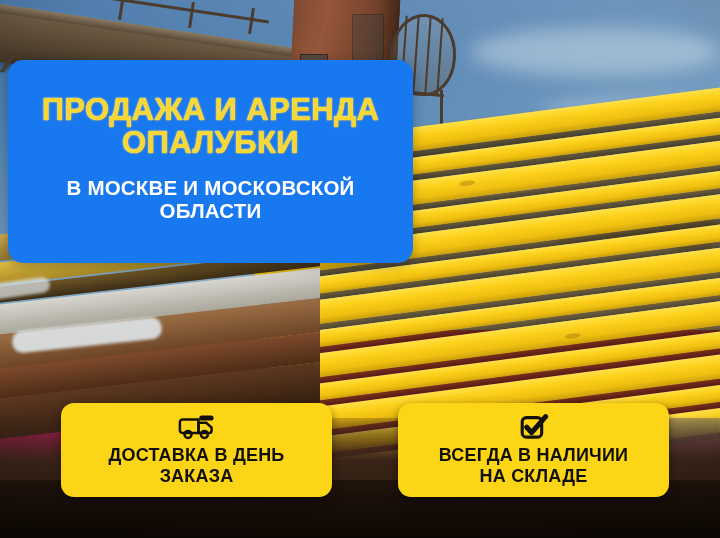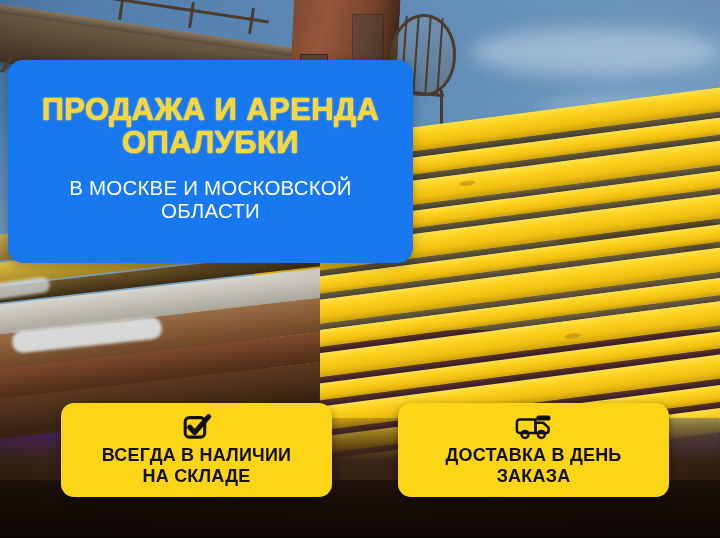--- a/index.html
+++ b/index.html
@@ -10,7 +10,7 @@
     position:relative;
     width:720px;height:538px;
     overflow:hidden;
-    background:#4c1d95;
+    background:#be185d;
     user-select:none;
   }
 

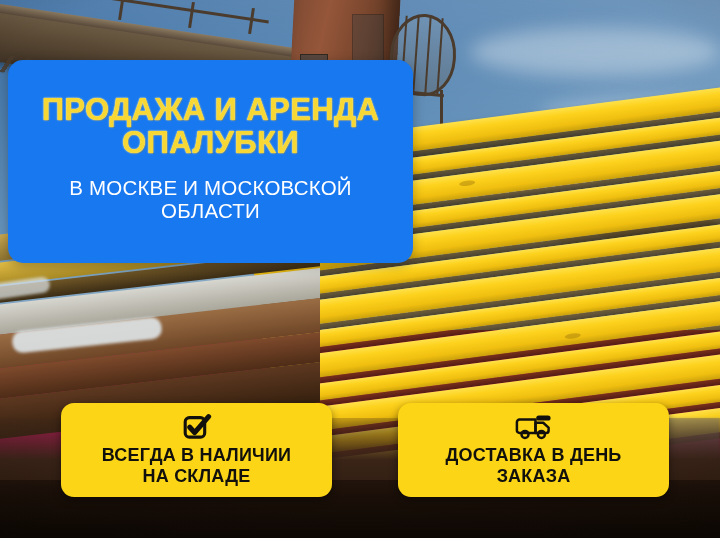--- a/index.html
+++ b/index.html
@@ -143,7 +143,7 @@
   }
   .headline h2{
     margin:18px 0 0;
-    font-size:20.5px;line-height:1.12;font-weight:normal;letter-spacing:.2px;
+    font-size:20.5px;line-height:1.12;font-weight:bold;letter-spacing:.2px;
     text-align:center;color:#ffffff;
   }
 

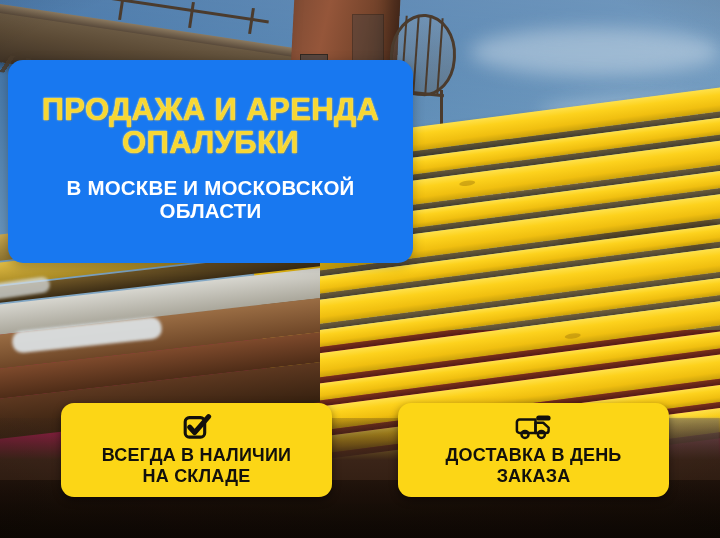--- a/index.html
+++ b/index.html
@@ -268,16 +268,6 @@
 
     <div class="badge">
       <div class="bicon">
-        <svg width="30" height="30" viewBox="0 0 30 30" aria-hidden="true">
-          <rect x="3.2" y="5.6" width="19.5" height="19.5" rx="4.2" ry="4.2" fill="none" stroke="#12100c" stroke-width="3.1"></rect>
-          <path d="M7.8 15.2 L12.6 20.6 L26.6 4.6" fill="none" stroke="#12100c" stroke-width="5.1" stroke-linecap="round" stroke-linejoin="round"></path>
-        </svg>
-      </div>
-      <div class="btext">ВСЕГДА В НАЛИЧИИ<br>НА СКЛАДЕ</div>
-    </div>
-
-    <div class="badge">
-      <div class="bicon">
         <svg width="40" height="30" viewBox="0 0 40 30" aria-hidden="true">
           <path d="M5.5 7.5 H21.5 V21 H5.5 A2.6 2.6 0 0 1 2.9 18.4 V10.1 A2.6 2.6 0 0 1 5.5 7.5 Z" fill="none" stroke="#12100c" stroke-width="2.5" stroke-linejoin="round"></path>
           <path d="M21.5 10.8 H29.2 L34.6 15.6 V18.4 A2.6 2.6 0 0 1 32 21 H21.5 Z" fill="none" stroke="#12100c" stroke-width="2.5" stroke-linejoin="round"></path>
@@ -289,6 +279,16 @@
       <div class="btext">ДОСТАВКА В ДЕНЬ<br>ЗАКАЗА</div>
     </div>
 
+    <div class="badge">
+      <div class="bicon">
+        <svg width="30" height="30" viewBox="0 0 30 30" aria-hidden="true">
+          <rect x="3.2" y="5.6" width="19.5" height="19.5" rx="4.2" ry="4.2" fill="none" stroke="#12100c" stroke-width="3.1"></rect>
+          <path d="M7.8 15.2 L12.6 20.6 L26.6 4.6" fill="none" stroke="#12100c" stroke-width="5.1" stroke-linecap="round" stroke-linejoin="round"></path>
+        </svg>
+      </div>
+      <div class="btext">ВСЕГДА В НАЛИЧИИ<br>НА СКЛАДЕ</div>
+    </div>
+
   </div>
 
 

